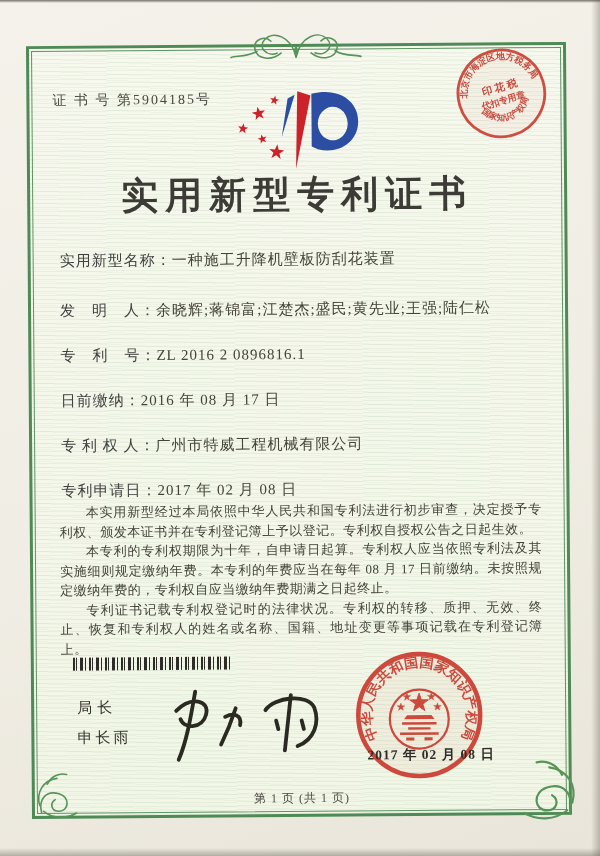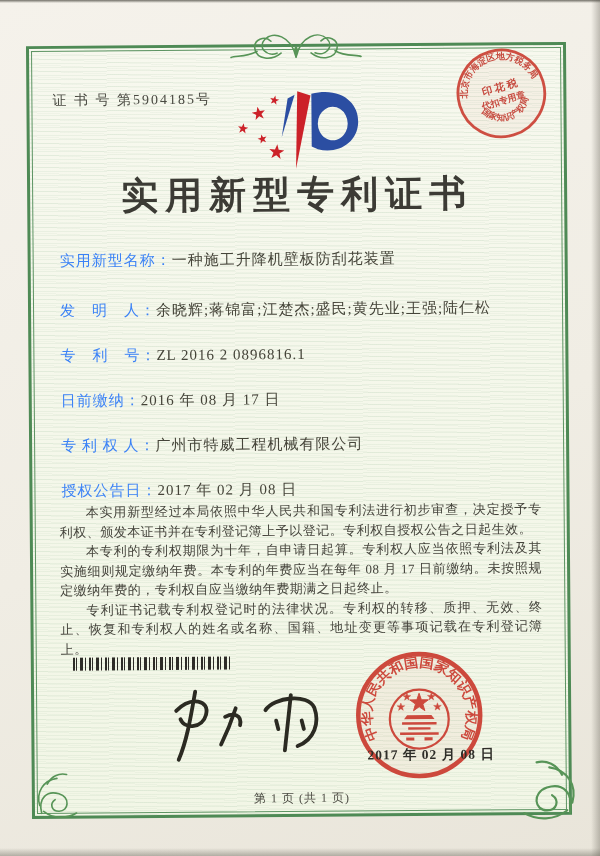--- a/index.html
+++ b/index.html
@@ -29,7 +29,7 @@
   .fields{position:absolute;left:32px;top:206px;right:30px;}
   .field-row{margin-bottom:26px;font-size:15px;line-height:19px;color:#4b4a42;letter-spacing:1px;}
   .field-row:first-child{margin-bottom:31px;}
-  .field-label{color:#3b82f6;}
+  .field-label{color:#404040;}
   .field-value{color:#454439;}
 
   .paras{position:absolute;left:30px;top:457px;right:28px;color:#45443c;}

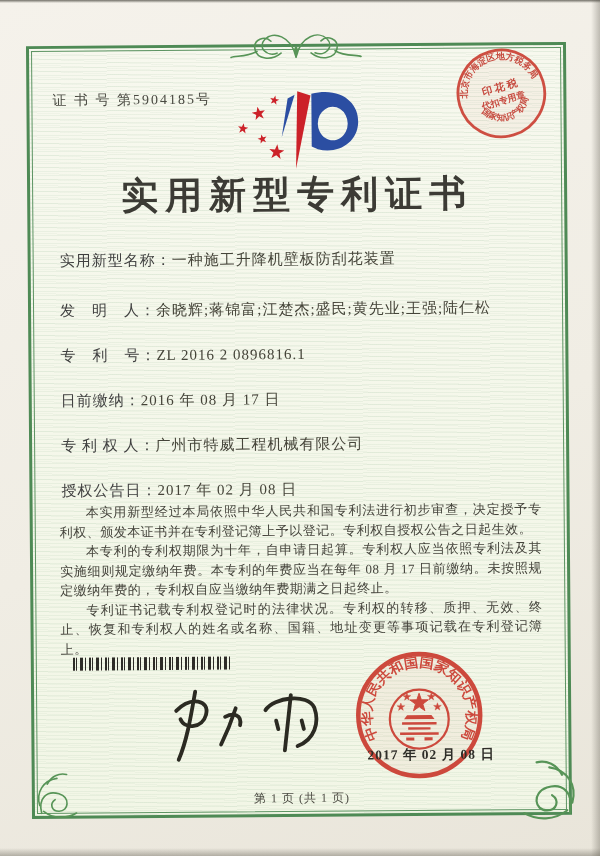--- a/index.html
+++ b/index.html
@@ -154,7 +154,7 @@
       <span class="field-label" data-interactable="false">专 利 权 人：</span><span class="field-value" data-interactable="false">广州市特威工程机械有限公司</span>
     </div>
     <div class="field-row" data-interactable="false">
-      <span class="field-label" data-interactable="false">授权公告日：</span><span class="field-value" data-interactable="false">2017 年 02 月 08 日</span>
+      <span class="field-label" data-interactable="false">专利申请日：</span><span class="field-value" data-interactable="false">2017 年 02 月 08 日</span>
     </div>
   </div>
 

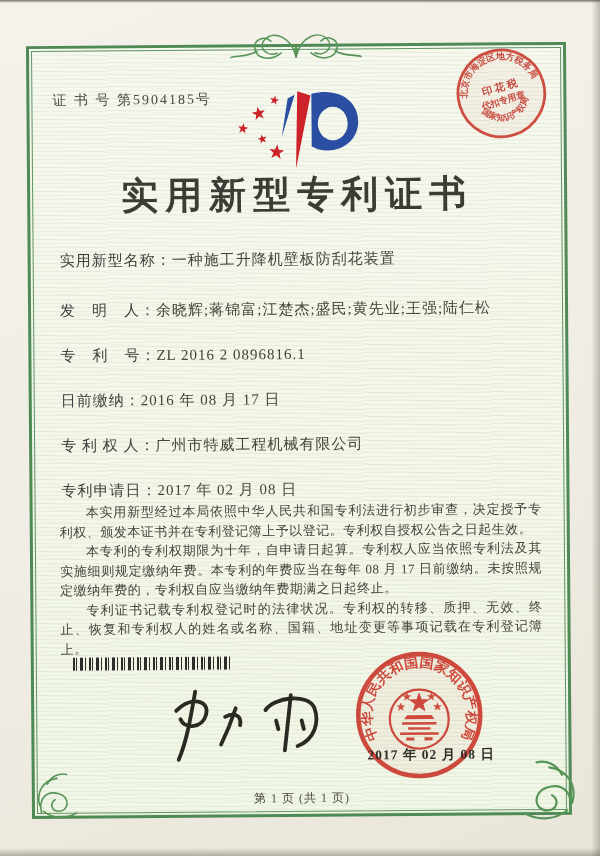--- a/index.html
+++ b/index.html
@@ -166,6 +166,10 @@
 
   <div class="barcode" data-interactable="false"></div>
 
+  <div class="signer" data-interactable="false">
+    <div class="t" data-interactable="false">局长</div>
+    <div class="n" data-interactable="false">申长雨</div>
+  </div>
 
   <svg class="signature" data-interactable="false" width="170" height="85" viewBox="0 0 160 80">
     <g fill="none" stroke="#2b2a22" stroke-width="3.6" stroke-linecap="round">

